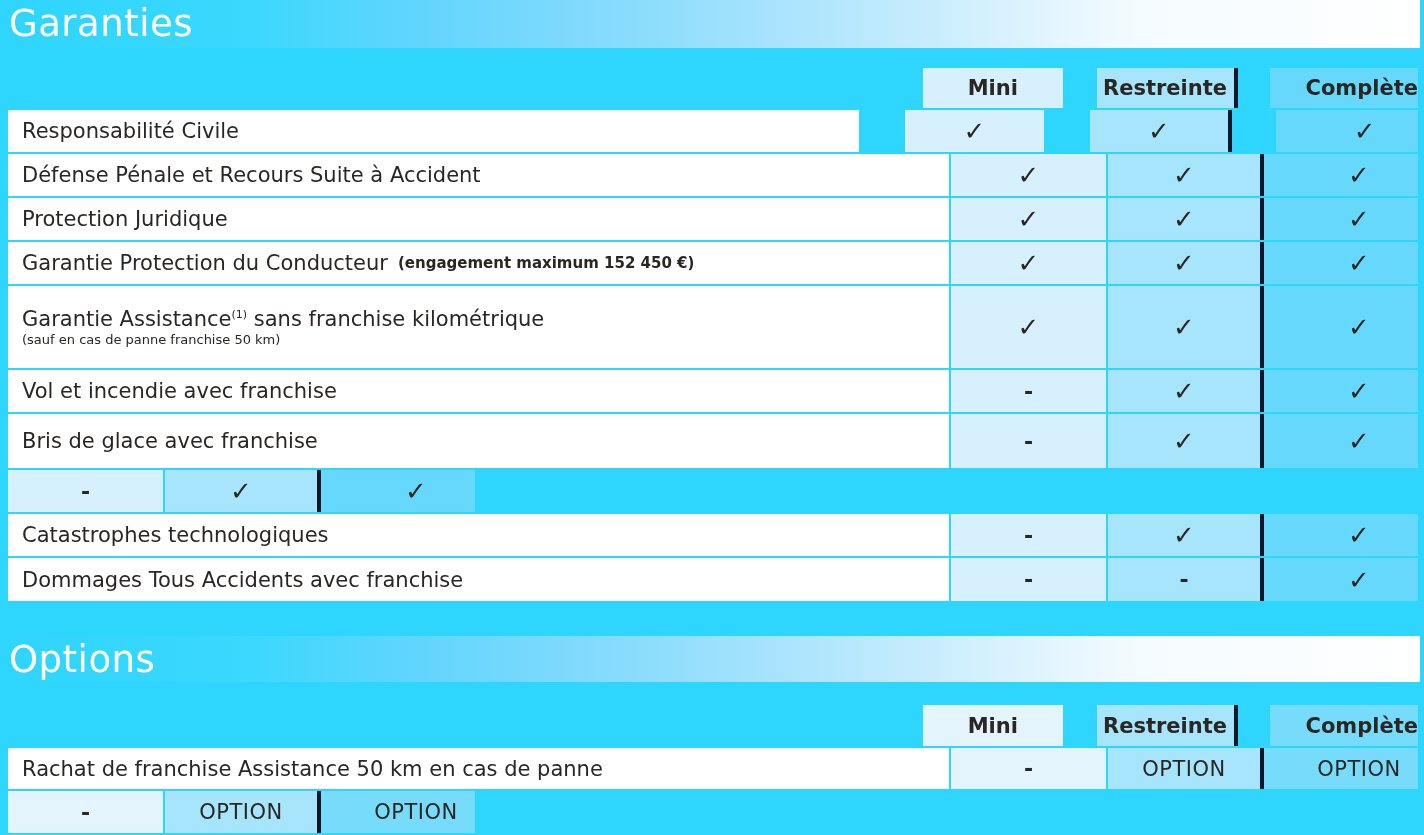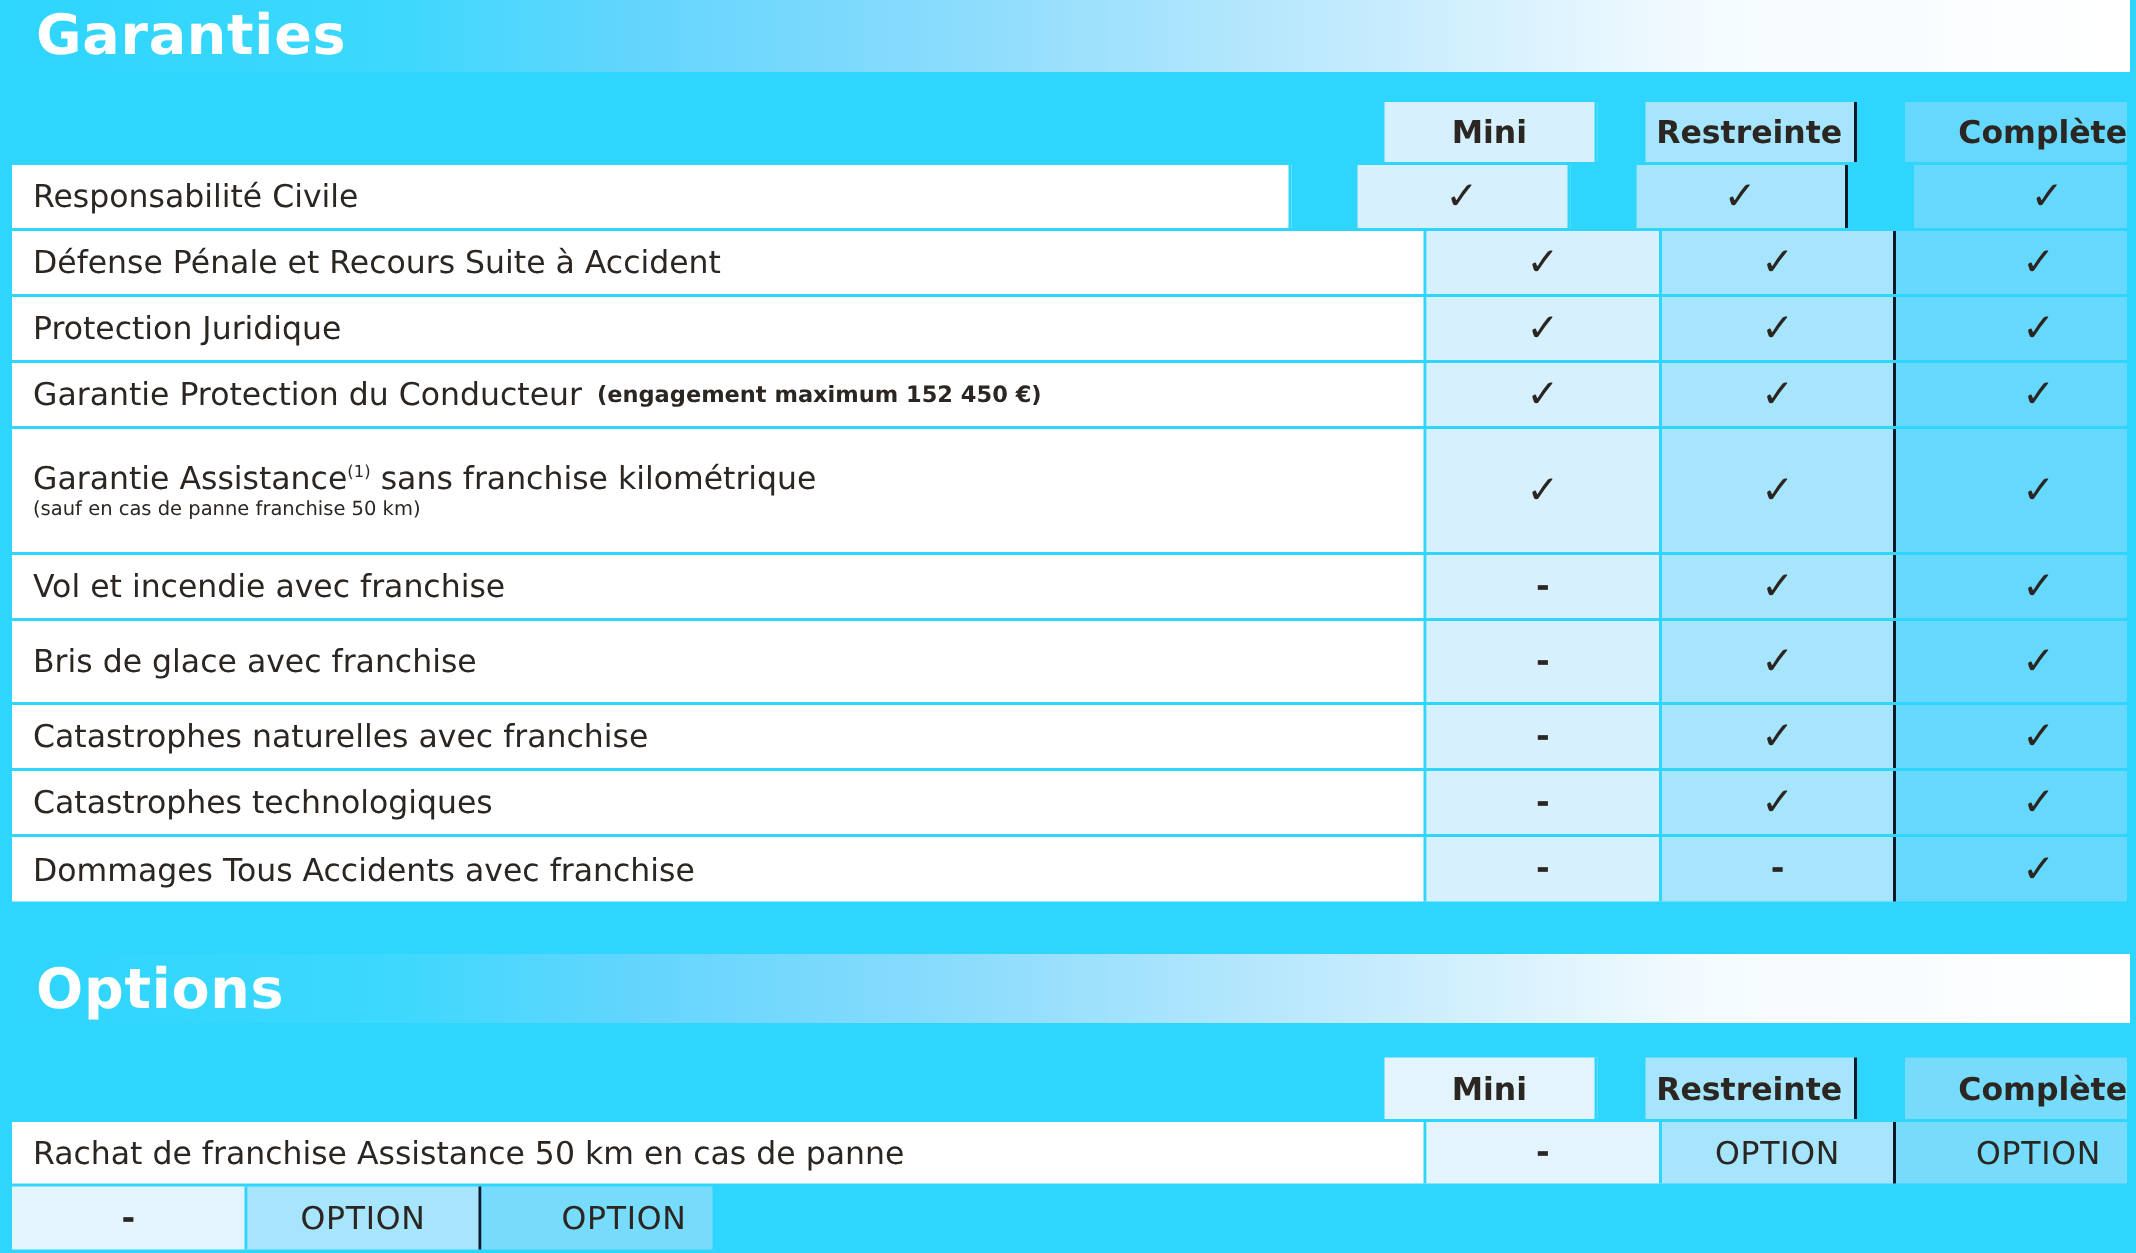--- a/index.html
+++ b/index.html
@@ -16,11 +16,10 @@
     box-sizing:border-box;
   }
   .section-title {
-    position:absolute; left:24px; top:2px;
+    position:absolute; left:9px; top:2px;
     font-family: "DejaVu Sans", sans-serif;
     font-size:37px; color:#ffffff; letter-spacing:0.5px;
     line-height:44px;
-    font-weight:bold;
   }
   .tbl { position:absolute; left:8px; width:1410px; }
   .row { display:flex; width:1410px; box-sizing:border-box; border-bottom:2px solid #2ed5fd; }

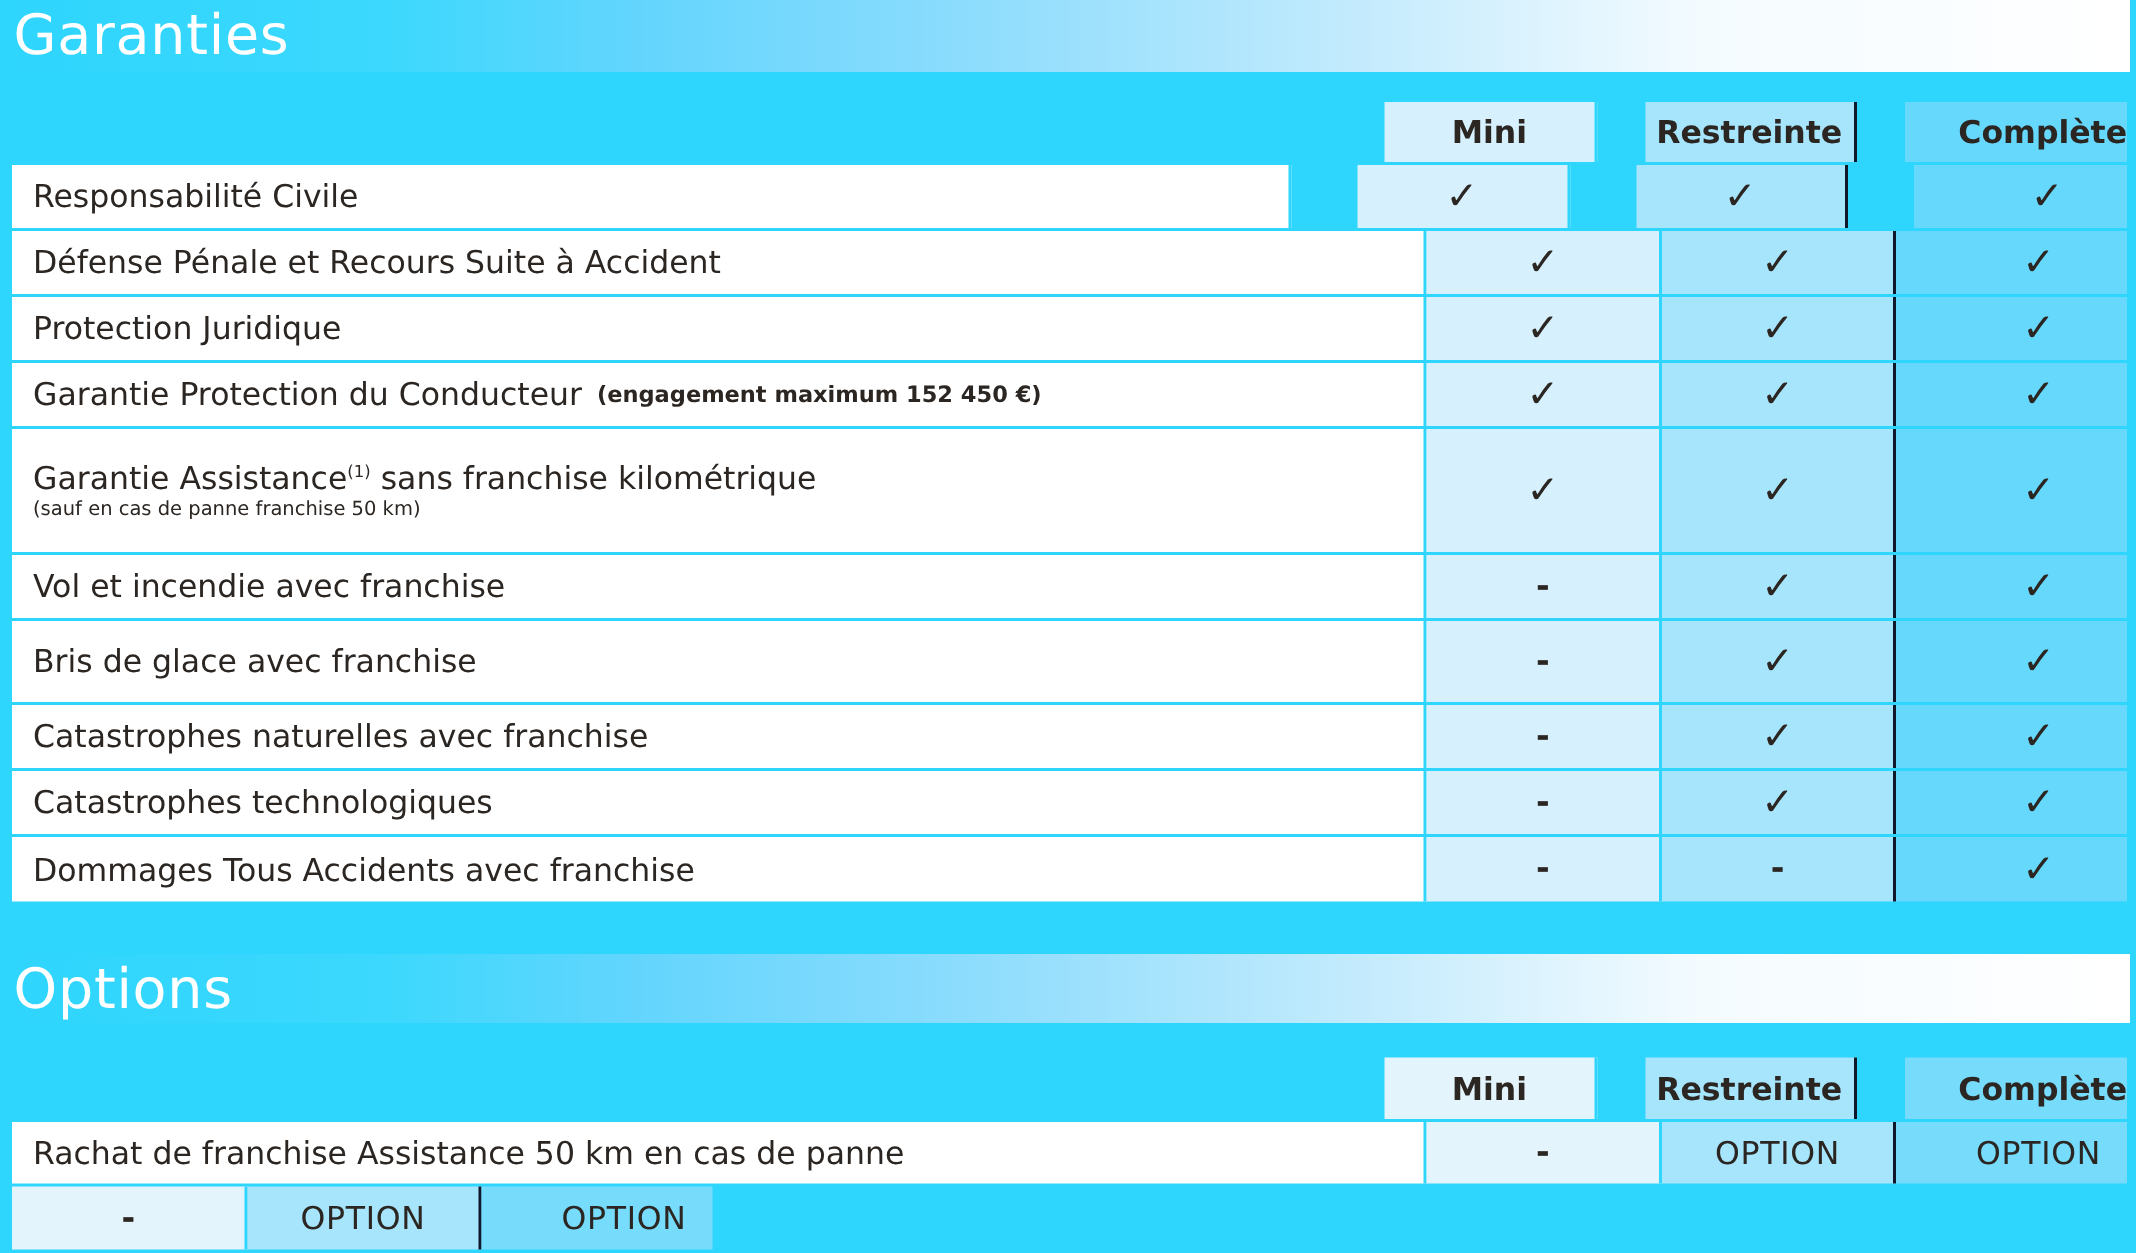--- a/index.html
+++ b/index.html
@@ -30,7 +30,7 @@
   }
   .c-label { width:943px; justify-content:flex-start; padding-left:14px; background:#ffffff; border-right:2px solid #2ed5fd; }
   .c-mini { width:157px; background:#d6f1fd; border-right:2px solid #2ed5fd; }
-  .c-restr { width:156px; background:#a6e5fc; border-right:2px solid #0f172a; }
+  .c-restr { width:156px; background:#a6e5fc; border-right:4px solid #0f172a; }
   .c-comp { width:154px; background:#66d8fc;padding-left:36px; }
   .hdr .c-label { background:transparent; border-right:none; }
   .hdr .cell { font-weight:bold; font-size:21px;margin-left:32px; }

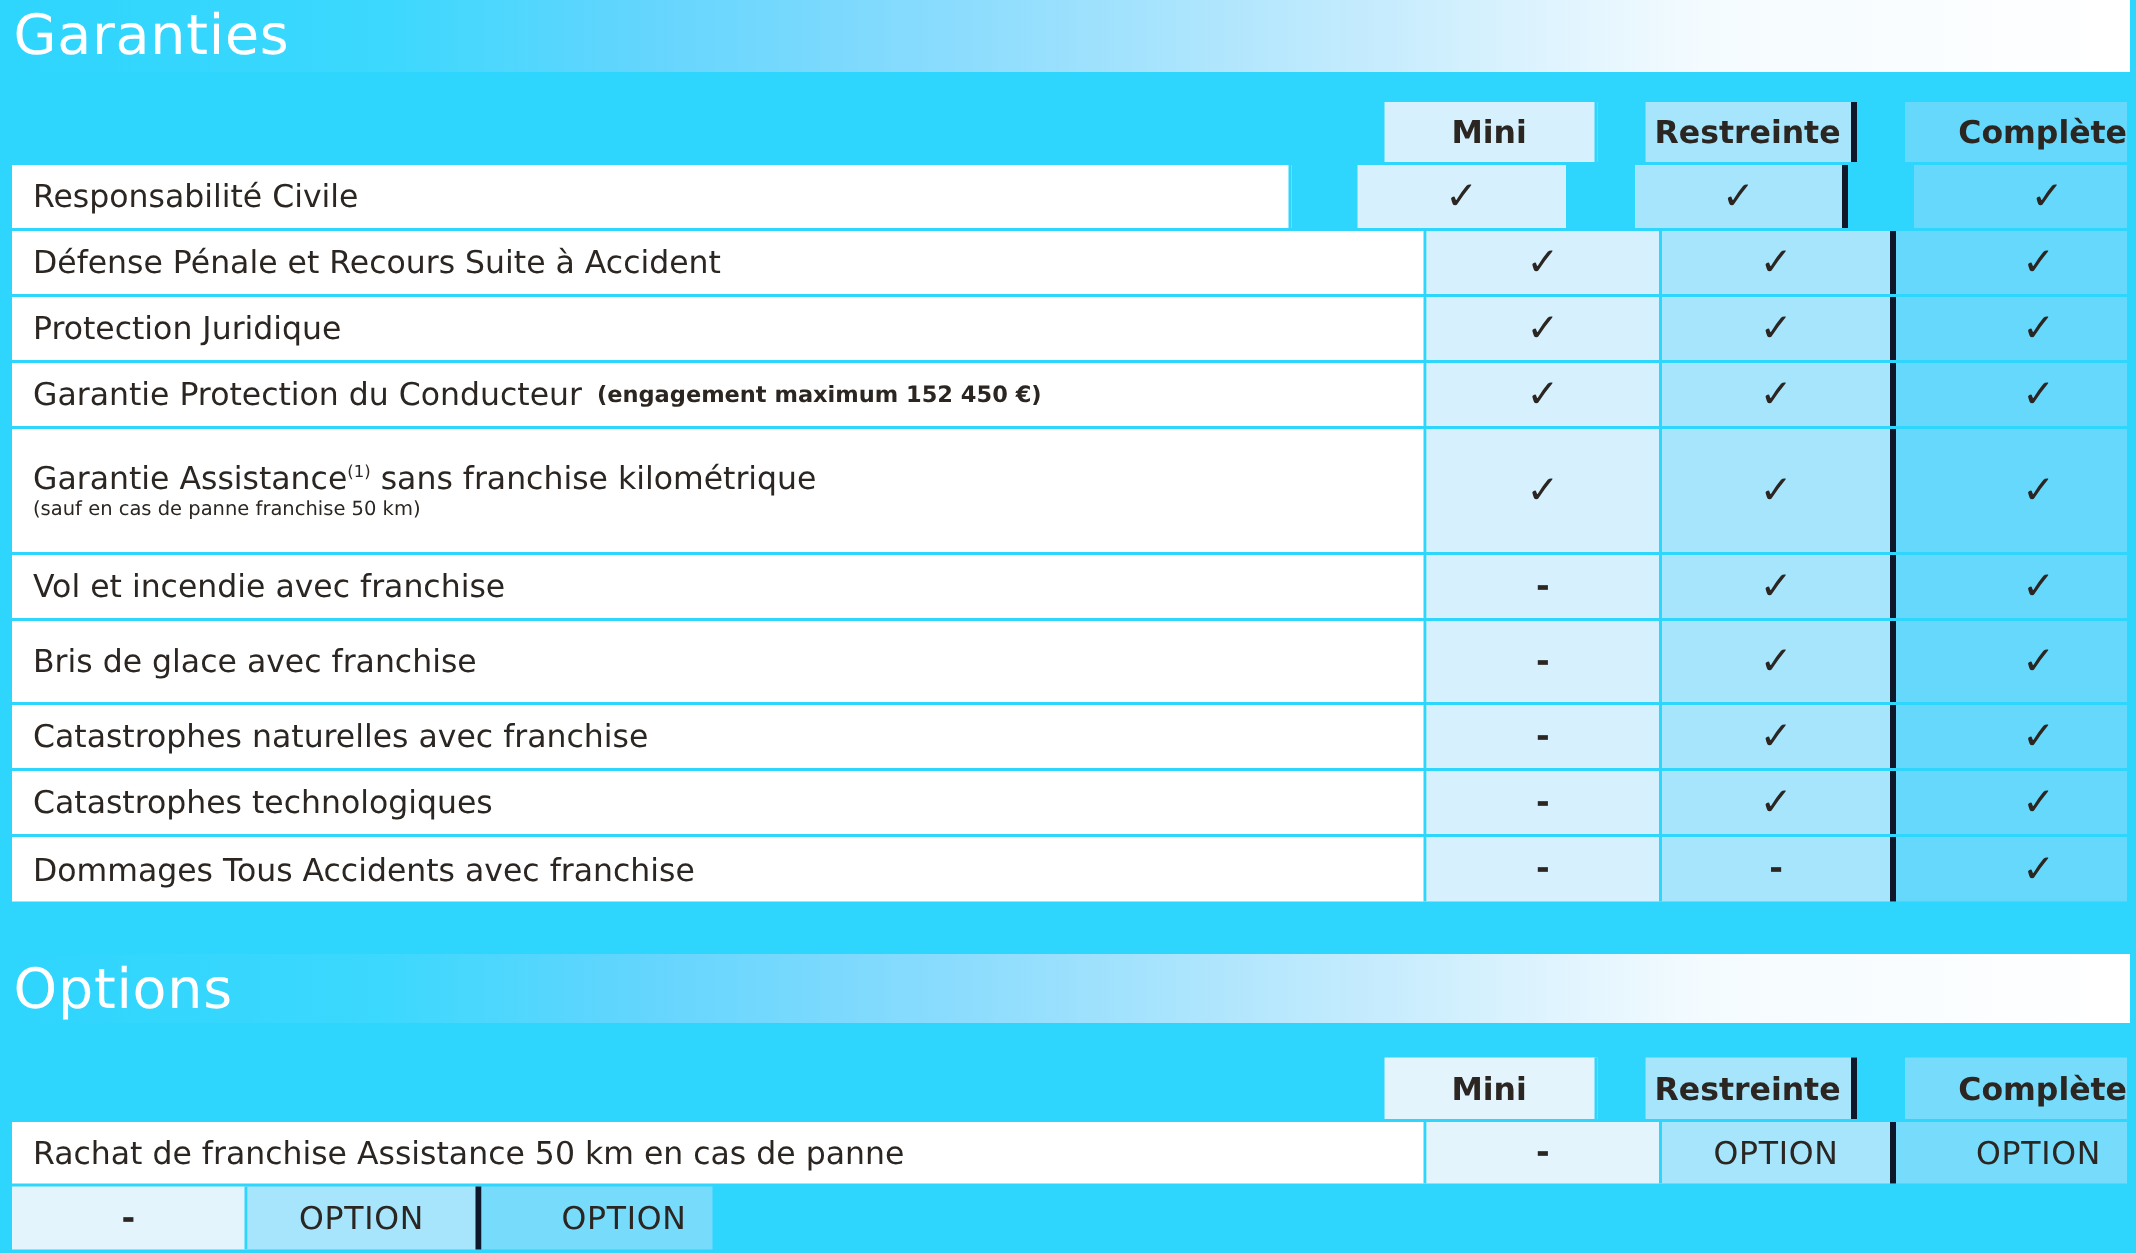--- a/index.html
+++ b/index.html
@@ -169,9 +169,6 @@
   </div>
 
   <div class="row" style="height:44px;">
-    <div class="cell c-label">
-        <span class="label-main">Catastrophes naturelles avec franchise</span>
-      </div>
     <div class="cell c-mini">
         <span class="dash">-</span>
       </div>

